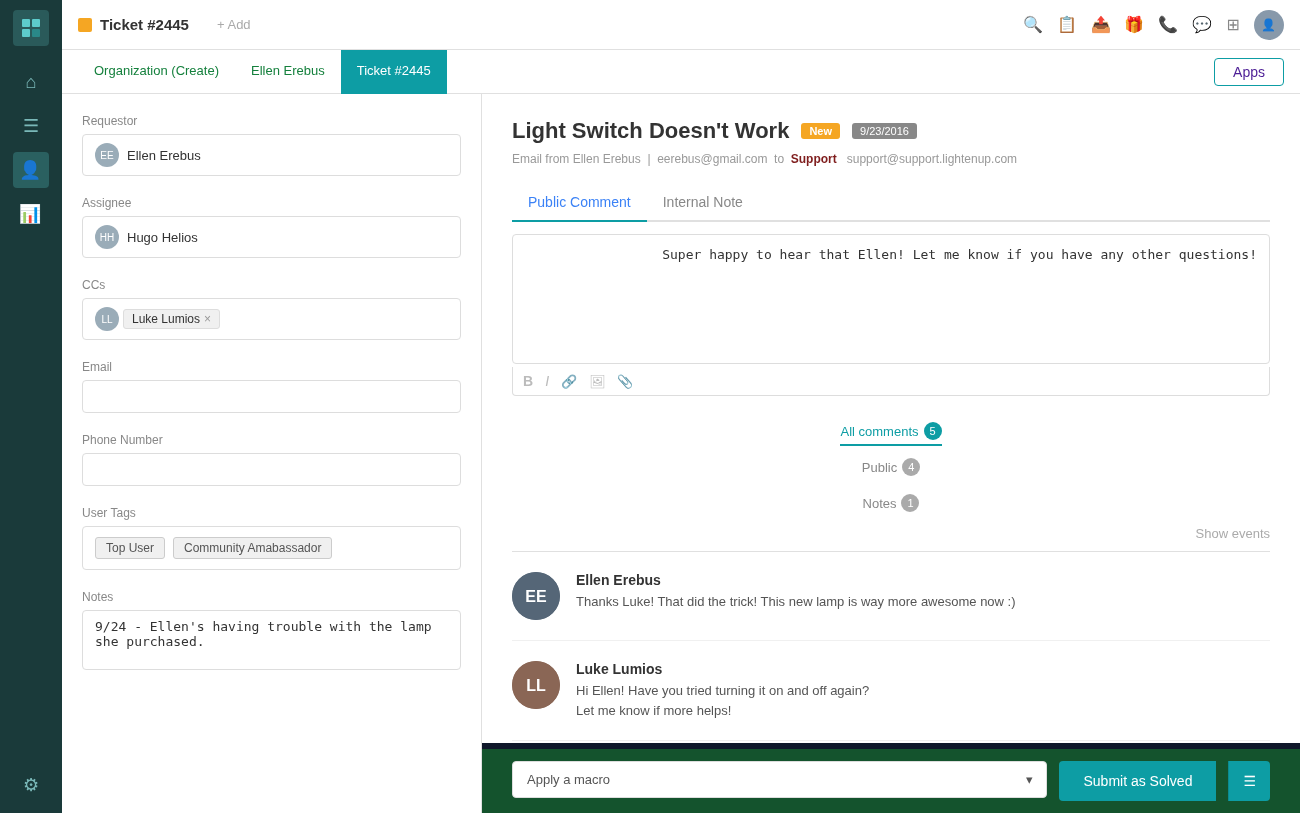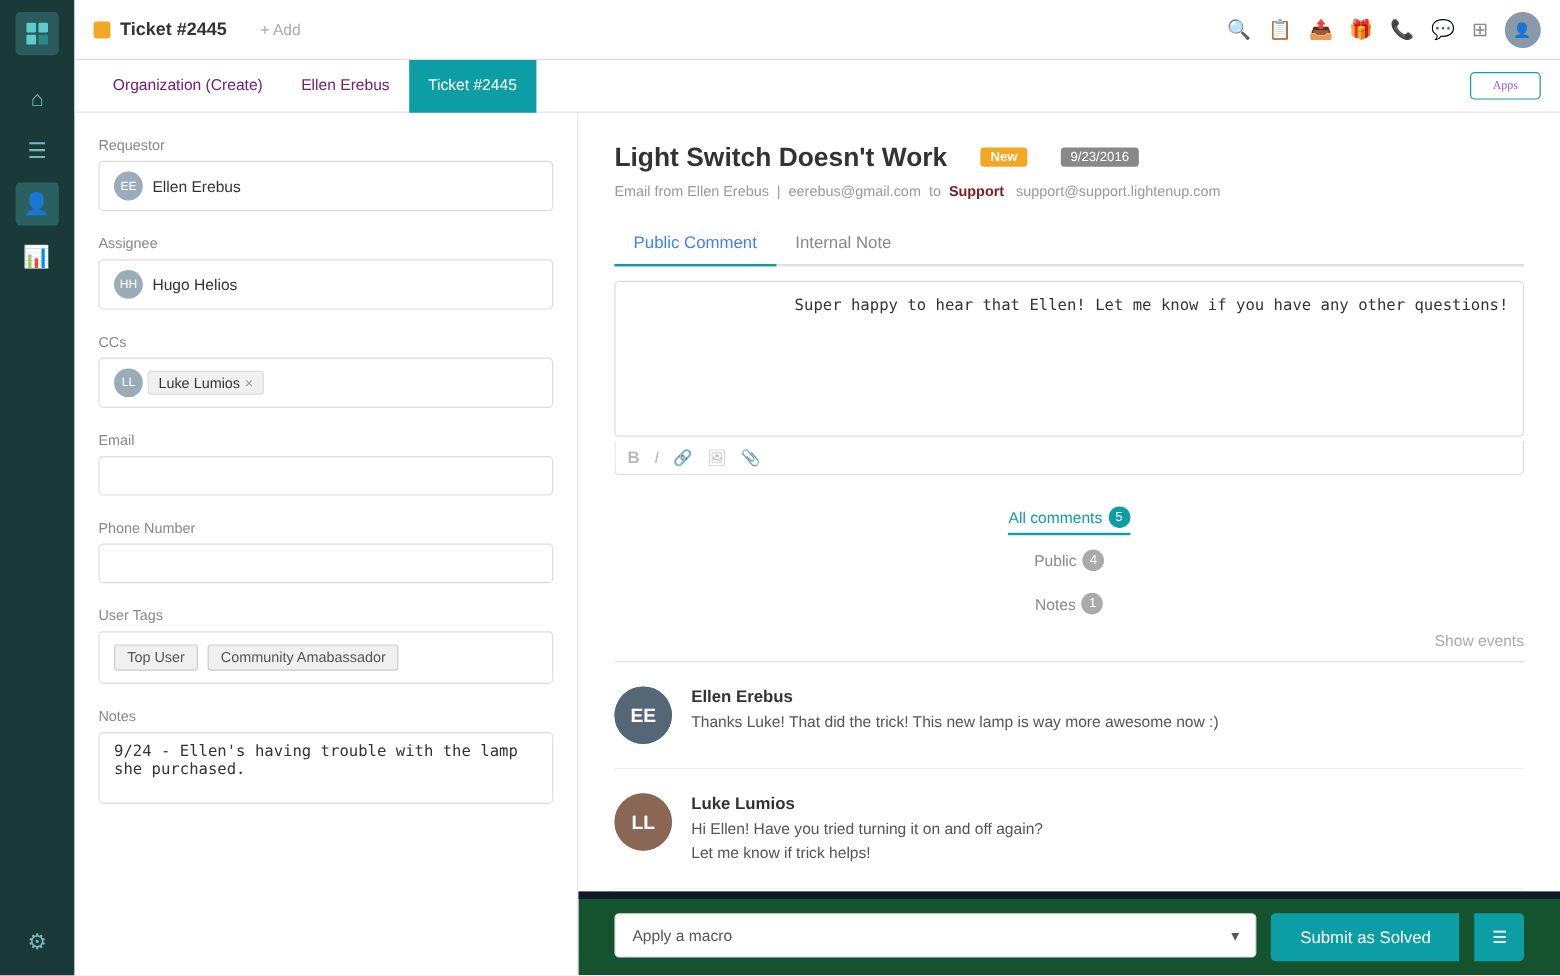--- a/index.html
+++ b/index.html
@@ -110,7 +110,7 @@
       display: flex;
       align-items: center;
       cursor: pointer;
-      color: #701a75;
+      color: #15803d;
       font-size: 13px;
       border-bottom: 2px solid transparent;
     }

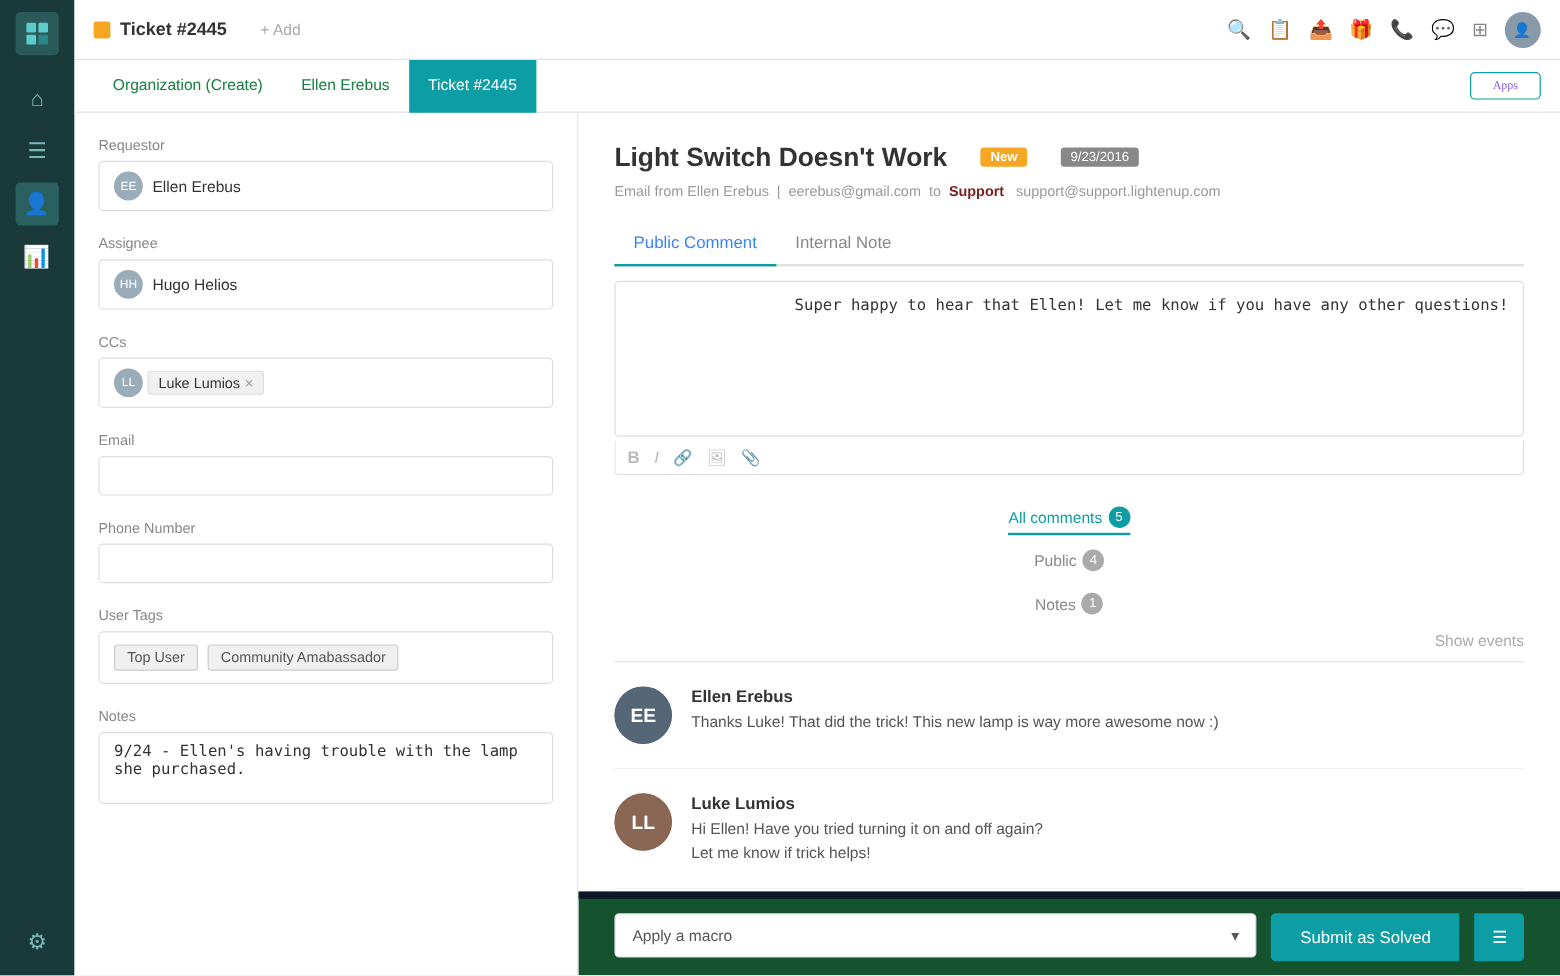--- a/index.html
+++ b/index.html
@@ -122,13 +122,12 @@
     .apps-btn {
       margin-left: auto;
       border: 1px solid #0d9da4;
-      color: #8b5cf6;
+      color: #4c1d95;
       padding: 5px 18px;
       border-radius: 4px;
       cursor: pointer;
-      font-size: 10px;
-      background: #fff;
-      font-family: Liberation Serif, serif;
+      font-size: 14px;
+      background: #fff;
     }
 
     

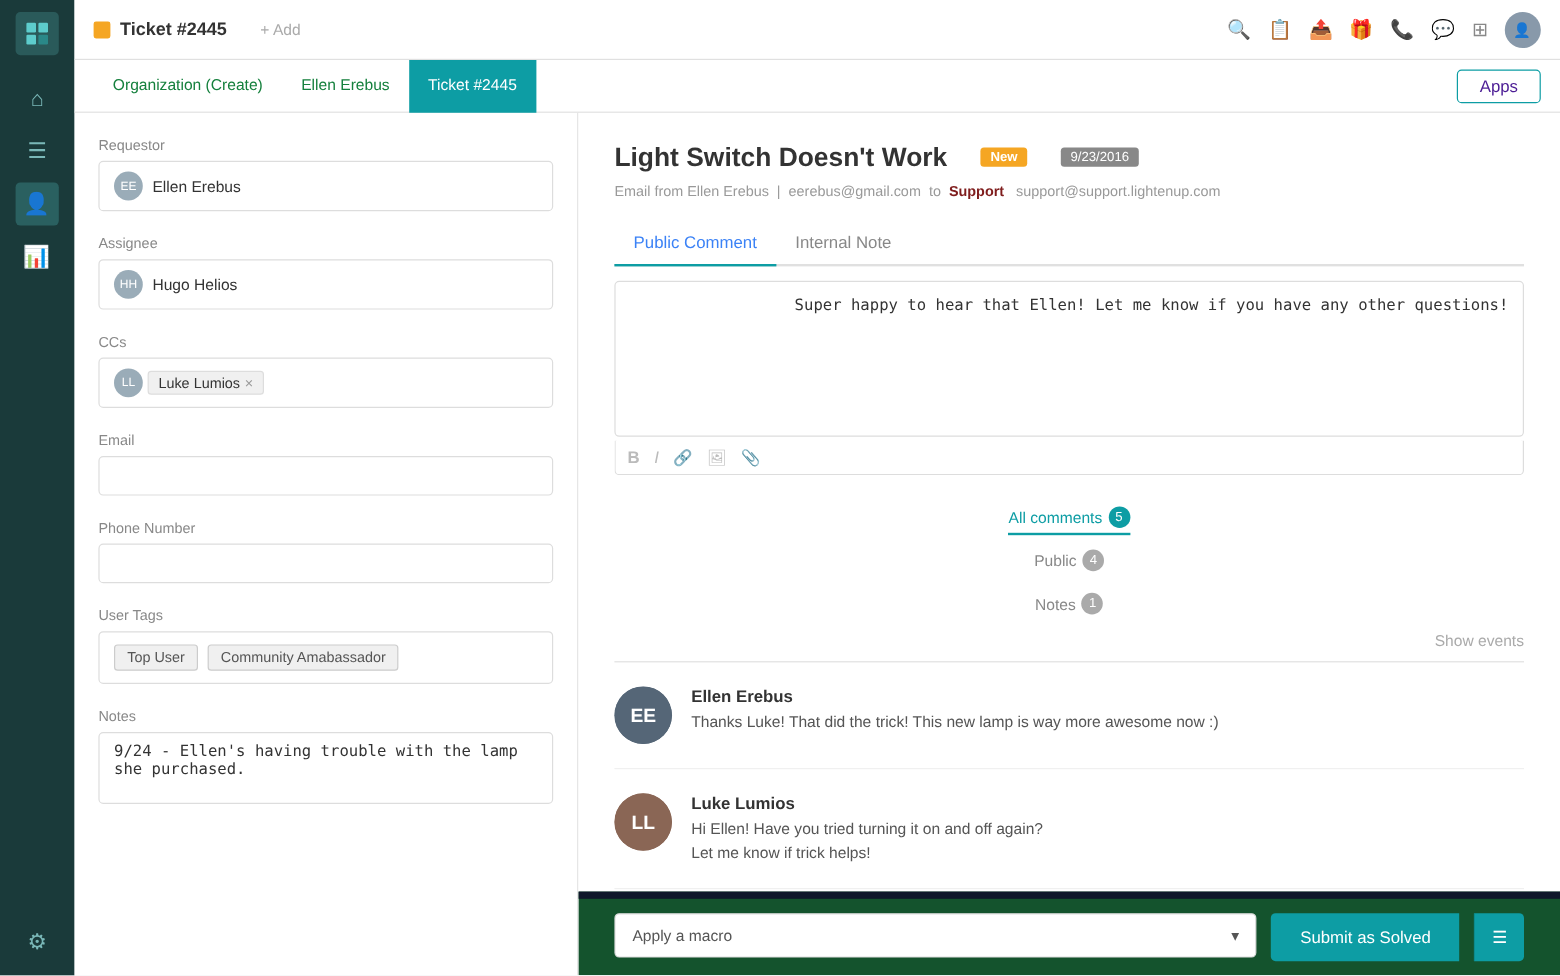--- a/index.html
+++ b/index.html
@@ -231,7 +231,7 @@
     .ticket-title-row {
       display: flex;
       align-items: center;
-      gap: 28px;
+      gap: 12px;
       margin-bottom: 8px;
     }
     .ticket-title {

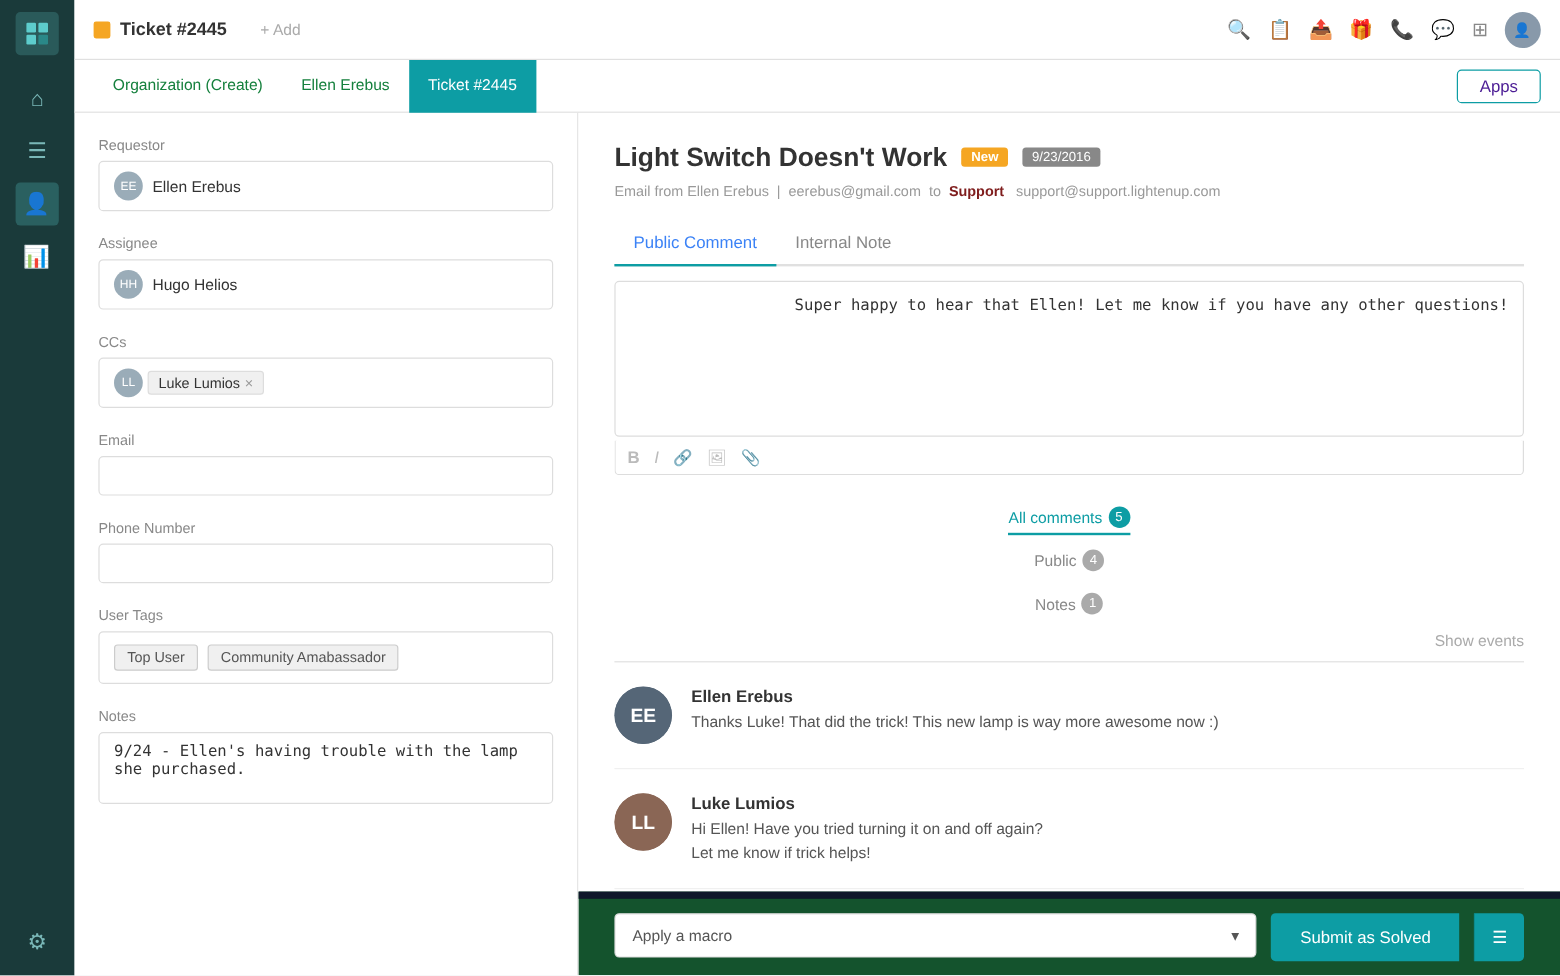--- a/index.html
+++ b/index.html
@@ -630,7 +630,7 @@
           <div class="comment-body">
             <div class="comment-author">Luke Lumios</div>
             <div class="comment-text">Hi Ellen! Have you tried turning it on and off again?</div>
-            <div class="comment-text">Let me know if trick helps!</div>
+            <div class="comment-text">Let me know if more helps!</div>
           </div>
         </div>
 

